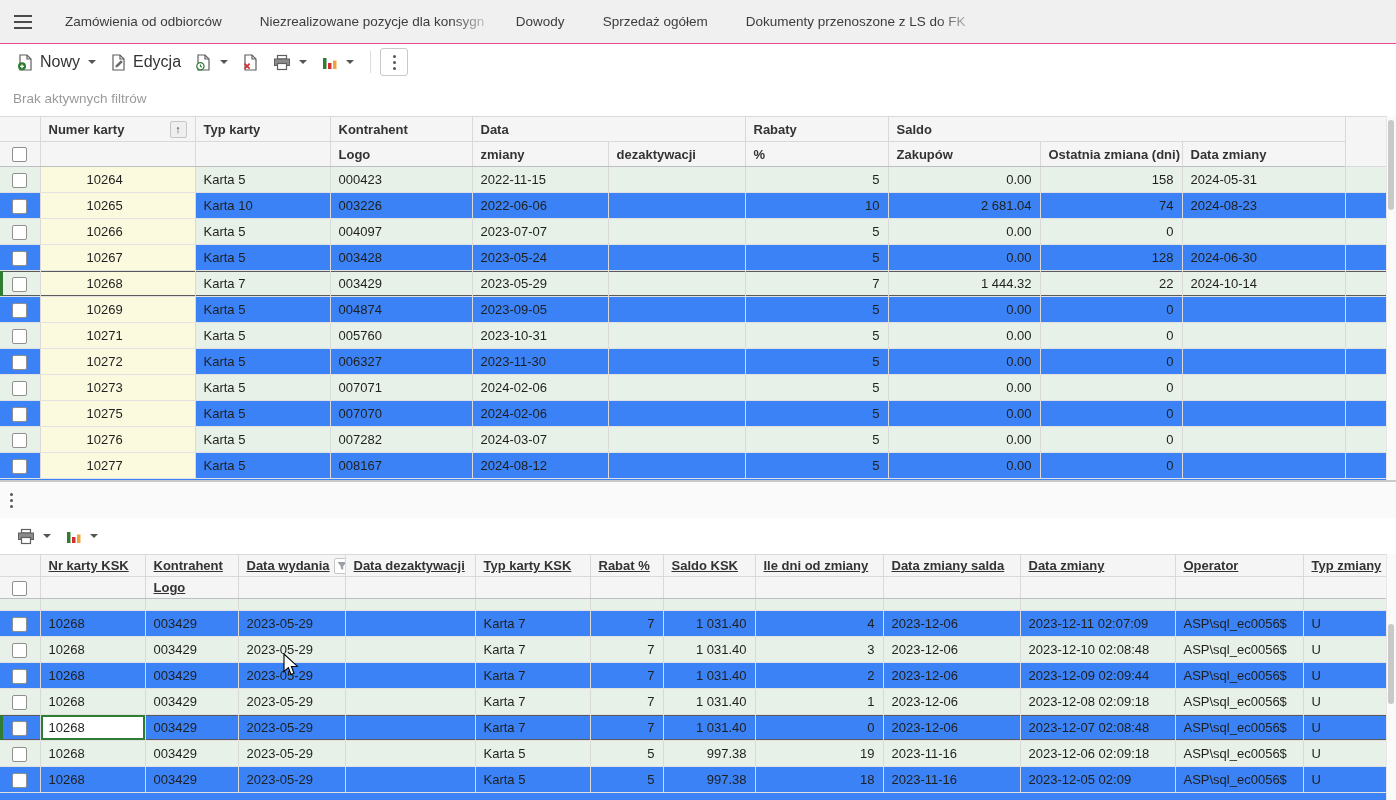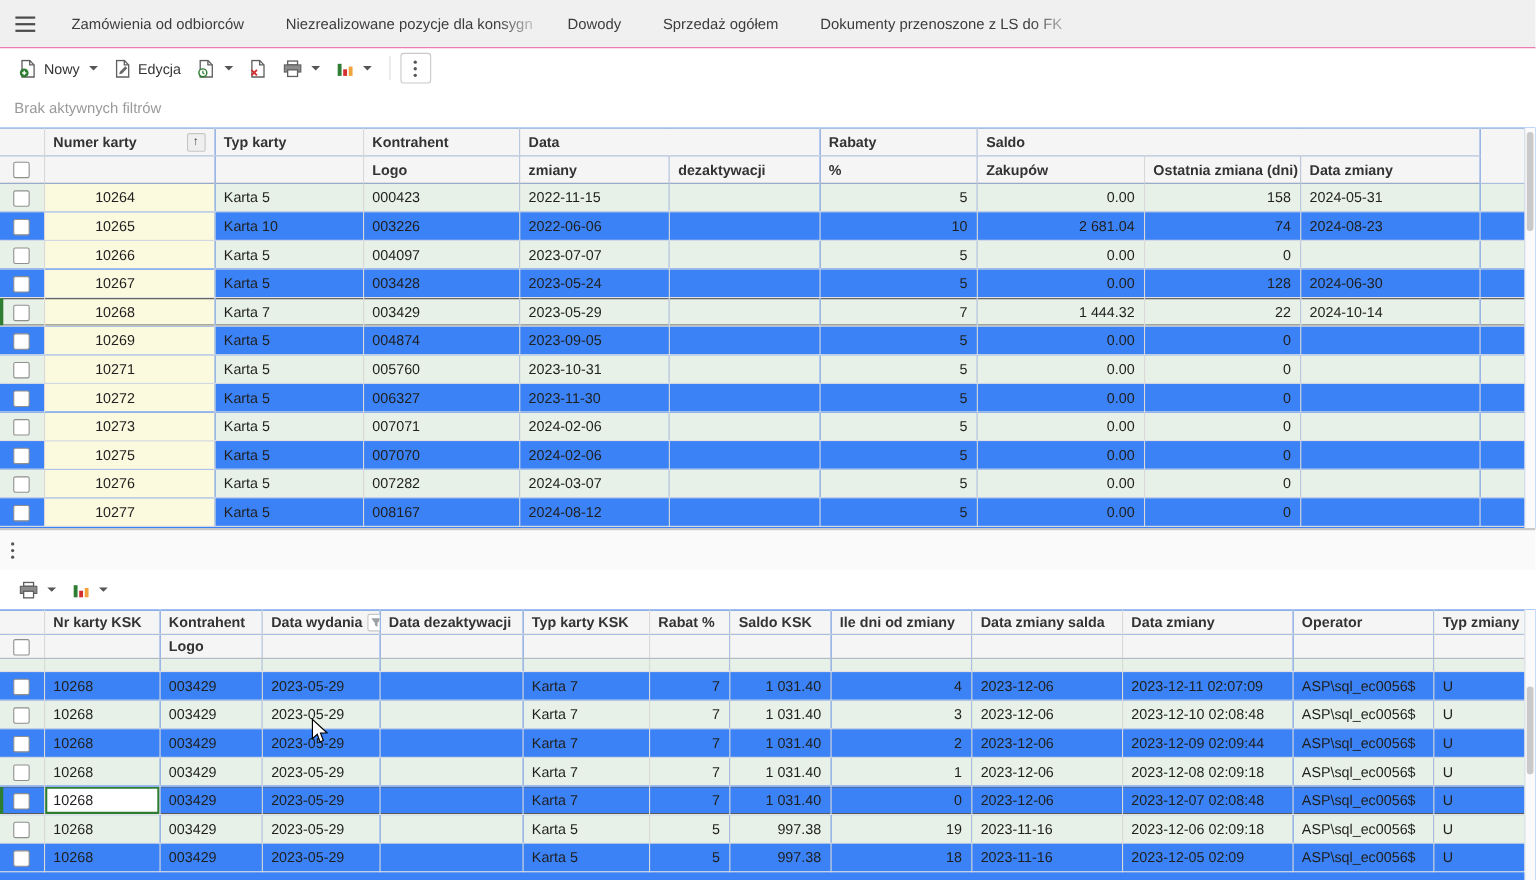--- a/index.html
+++ b/index.html
@@ -19,7 +19,7 @@
 
   
   .toolbar { height: 36px; background: #fff; display: flex; align-items: center; padding-left: 10px; }
-  .tbtn { display: flex; align-items: center; gap: 6px; padding: 4px 7px; border-radius: 3px; font-size: 13px; color: #333; cursor: pointer; }
+  .tbtn { display: flex; align-items: center; gap: 6px; padding: 4px 7px; border-radius: 3px; font-size: 16px; color: #333; cursor: pointer; }
   .caret { width:0; height:0; border-left:4px solid transparent; border-right:4px solid transparent; border-top:4px solid #555; margin-left:2px; }
   .sep { width:1px; height:22px; background:#ddd; margin: 0 9px; }
   .kebabbtn { width:28px; height:28px; border:1px solid #c9c9c9; border-radius:3px; display:flex; flex-direction:column; align-items:center; justify-content:center; gap:3px; cursor:pointer; }

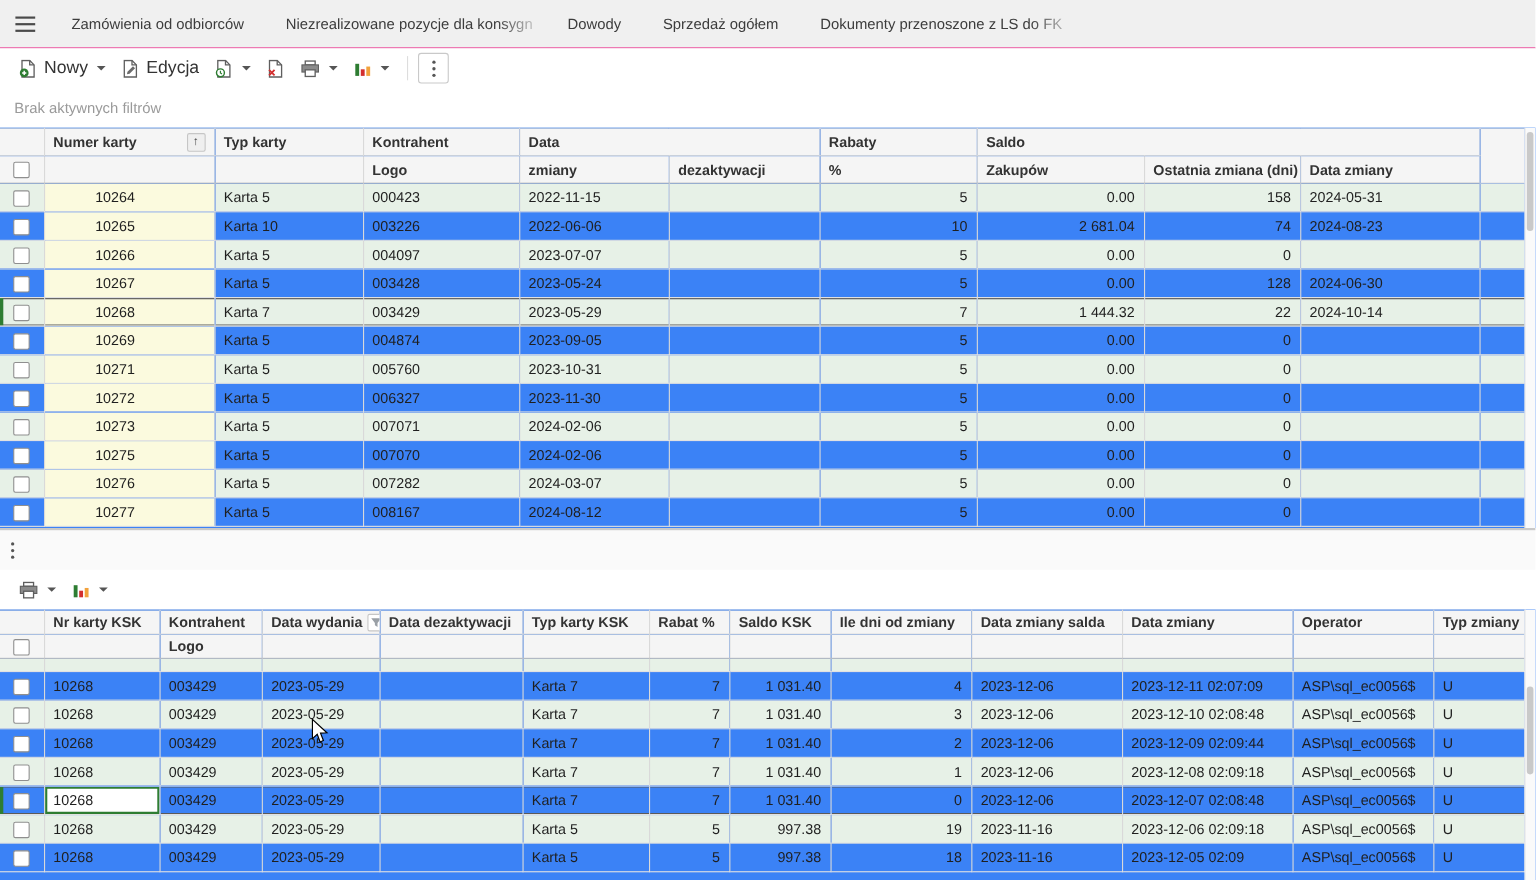--- a/index.html
+++ b/index.html
@@ -37,7 +37,7 @@
   th, td { border-right: 1px solid #d9d9d9; overflow: hidden; white-space: nowrap; text-align: left; vertical-align: middle; }
   thead th { background: #f5f5f5; font-weight: bold; color: #333; padding: 0 8px; border-top: 1px solid #d9d9d9; border-bottom: 1px solid #d9d9d9; }
   .main thead th { height: 25px; }
-  .hist thead th { height: 22px; }
+  .hist thead th { height: 22px; text-decoration: underline; }
   thead tr:last-child th { border-bottom: 1px solid #bfbfbf; }
   tbody td { height: 26px; padding: 0 8px; border-bottom: 1px solid #e1e1e1; }
   tbody tr.partial td { height: 12px; padding: 0; }

